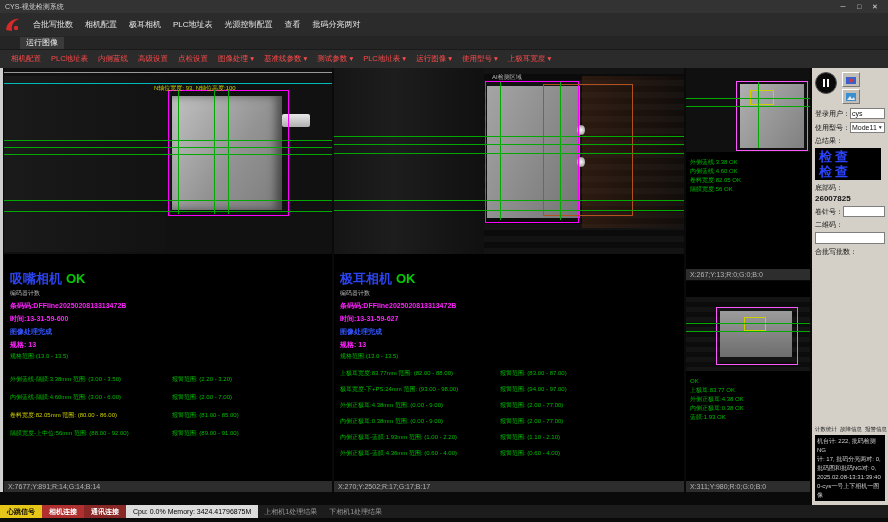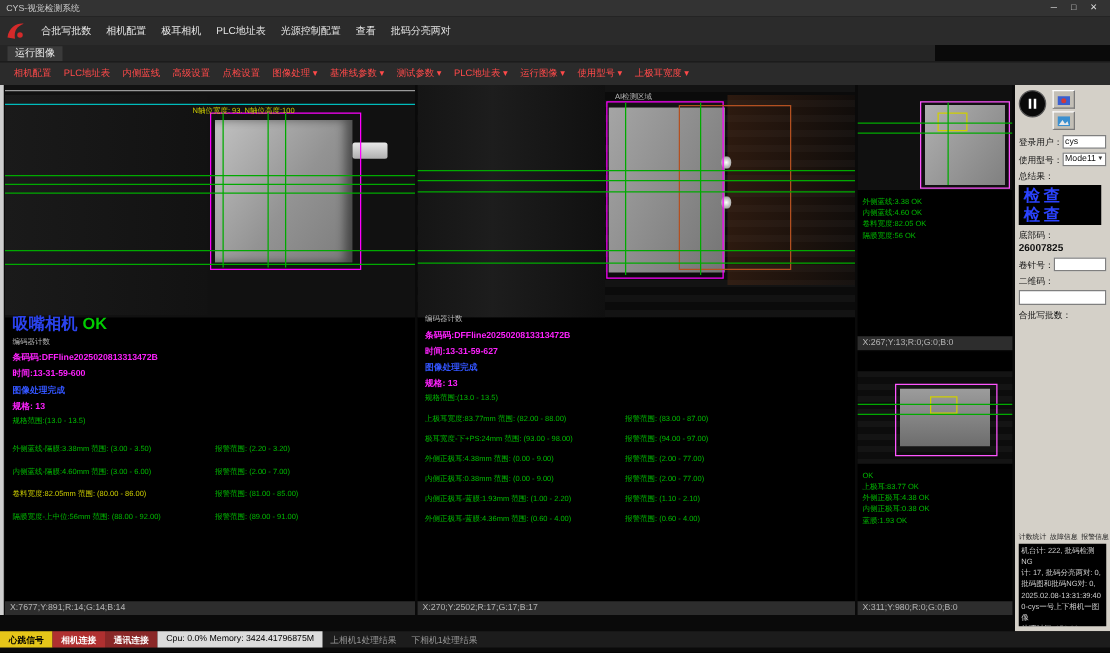--- a/index.html
+++ b/index.html
@@ -20,8 +20,8 @@
   .menu-item{font-size:8px;color:#e5e5e5;padding:0 6px;cursor:default;}
 
   
-  .tabrow{position:absolute;left:0;top:36px;width:748px;height:13px;background:#252525;
-          display:flex;align-items:center;padding-left:6px;box-sizing:border-box;}
+  .tabrow{position:absolute;left:0;top:36px;width:888px;height:13px;background:#252525;
+          display:flex;align-items:center;padding-left:20px;box-sizing:border-box;}
   .view-tab{font-size:8px;color:#eee;padding:0 6px;background:#3a3a3a;height:12px;line-height:12px;}
 
   

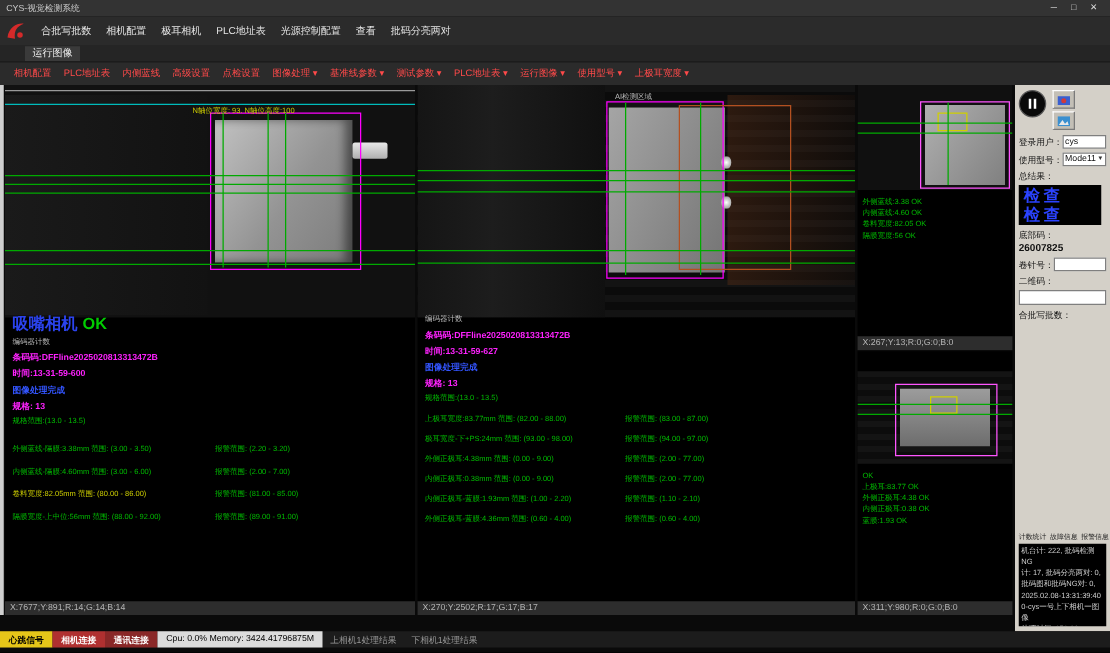--- a/index.html
+++ b/index.html
@@ -37,7 +37,7 @@
   .mid-img{background:repeating-linear-gradient(180deg,#131313 0 6px,#0b0b0b 6px 12px);}
   .coord-strip{position:absolute;left:0;right:0;bottom:0;height:11px;background:#2d2d2d;color:#b5b5b5;
                font-size:7px;display:flex;align-items:center;padding-left:4px;}
-  .cam-text{position:absolute;left:6px;top:182px;right:2px;}
+  .cam-text{position:absolute;left:6px;top:202px;right:2px;}
   .cam-title{font-size:13px;font-weight:bold;color:#2b43ee;}
   .cam-title .ok{color:#00cc00;margin-left:4px;}
   .cam-sub{font-size:6px;color:#b9b9b9;margin-top:1px;}

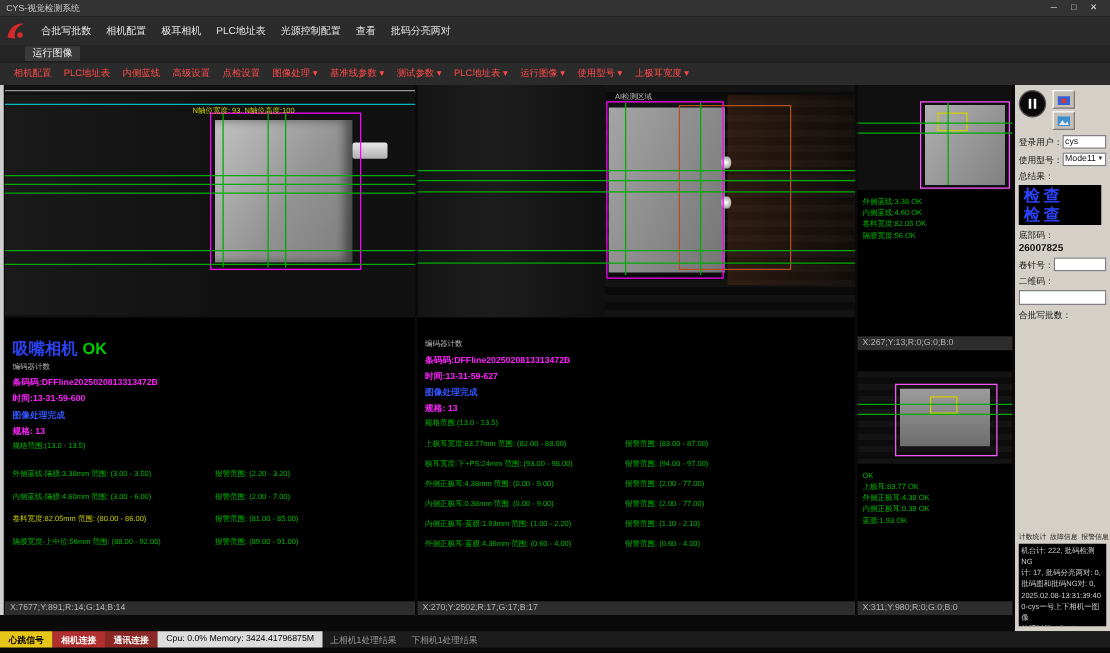--- a/index.html
+++ b/index.html
@@ -252,6 +252,9 @@
       <div class="img-label" style="left:158px;top:5px;color:#bbb;">AI检测区域</div>
     </div>
     <div class="cam-text">
+      <div class="cam-title">
+        <span>极耳相机</span><span class="ok">OK</span>
+      </div>
       <div class="cam-sub">编码器计数</div>
       <div class="cam-barcode">条码码:DFFline2025020813313472B</div>
       <div class="cam-time">时间:13-31-59-627</div>

